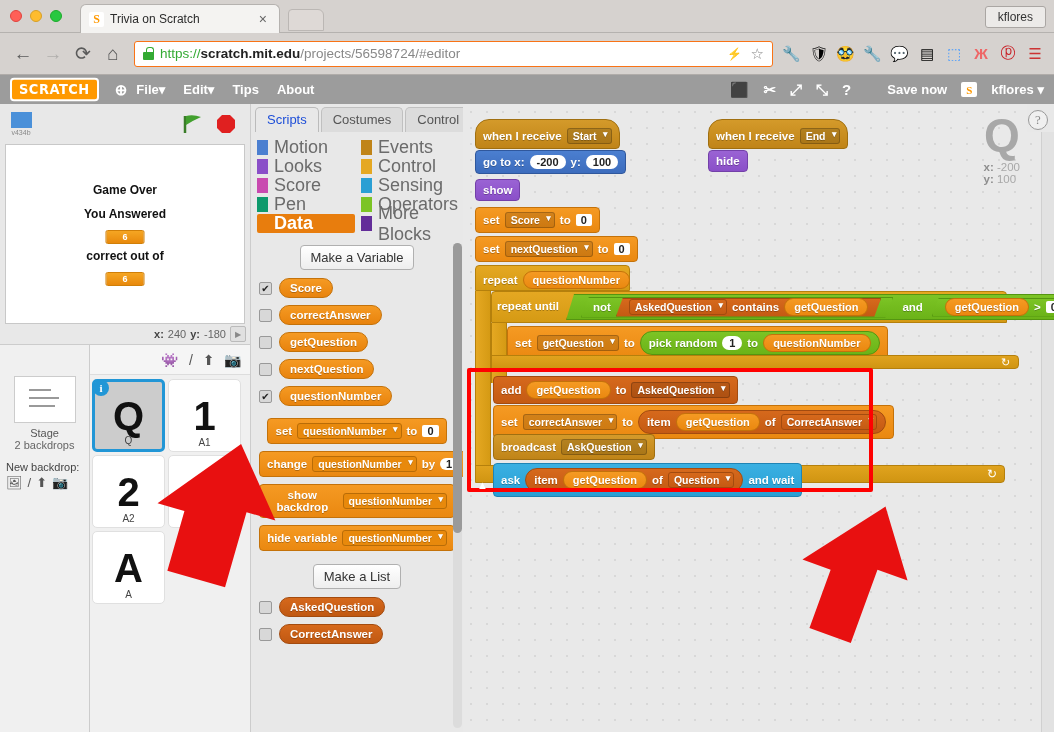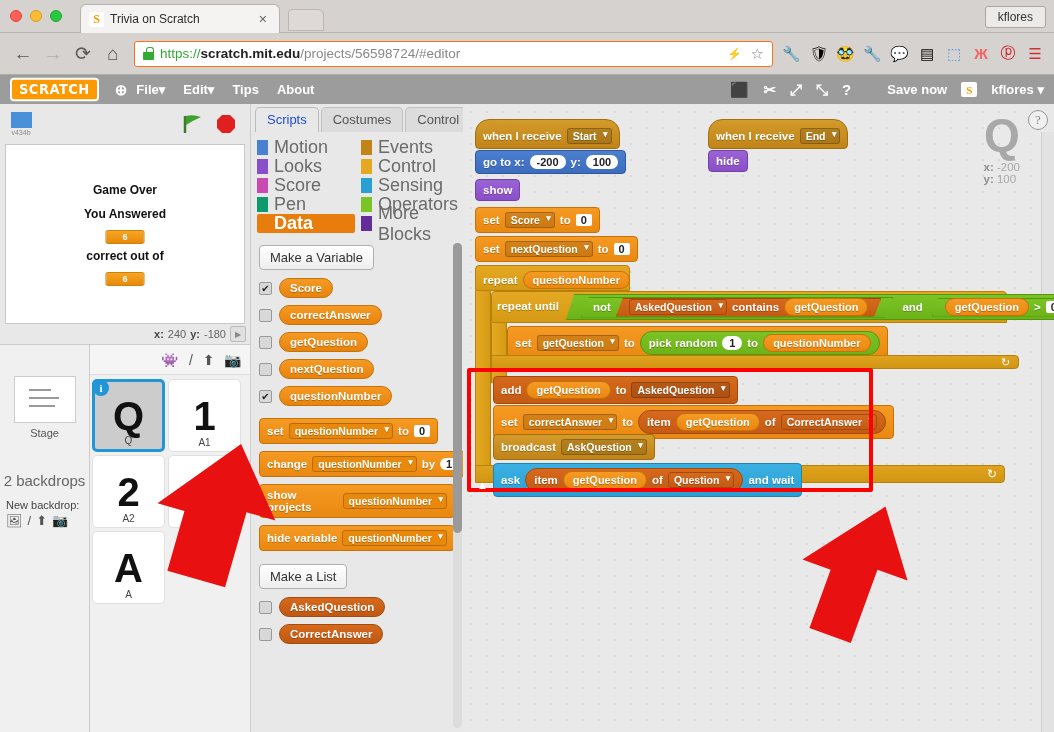--- a/index.html
+++ b/index.html
@@ -220,7 +220,7 @@
   .cat.active { background: #e87d0d; color: #fff; font-weight: bold; border-radius: 2px; }
   .cat.active .sw { background: #e87d0d !important; }
 
-  .palette-scroll { flex: 1; overflow: hidden; position: relative; padding: 6px 8px; }
+  .palette-scroll { flex: 1; overflow: hidden; position: relative; padding: 6px 8px; text-align: center; }
   .btn-make {
     background: linear-gradient(#fff,#eee); border: 1px solid #b0b0b0;
     border-radius: 4px; padding: 4px 10px; font-size: 13px; color: #333;

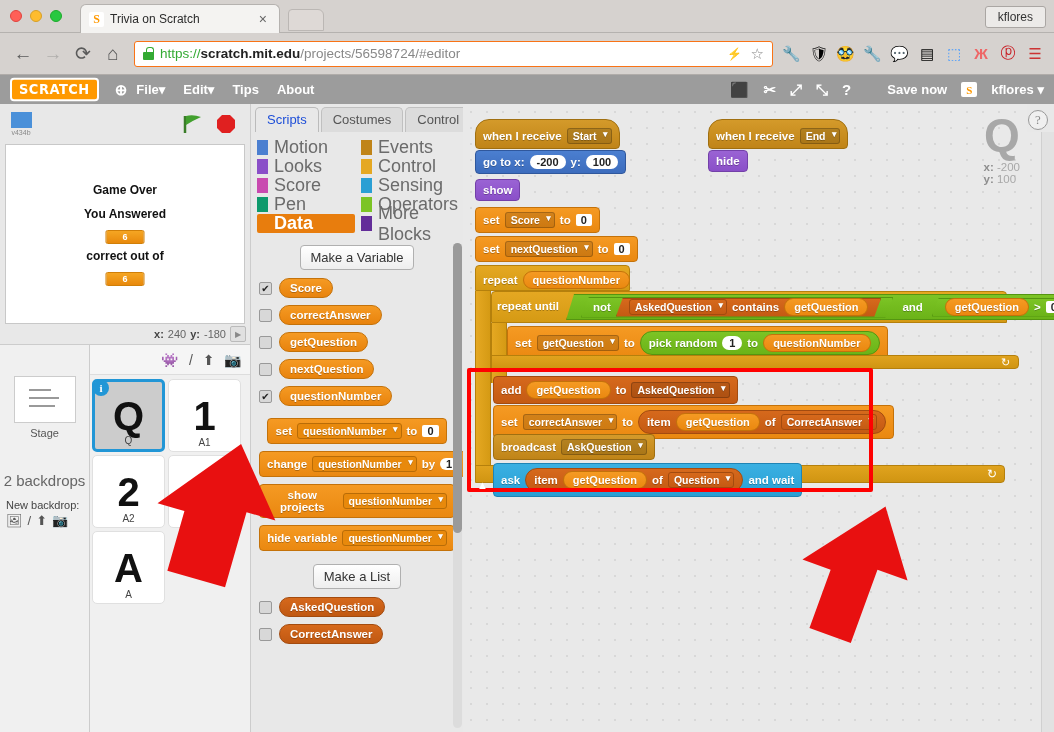--- a/index.html
+++ b/index.html
@@ -171,7 +171,7 @@
   }
   .mini-line { position: absolute; left: 14px; height: 2px; background: #999; }
   .stage-label { text-align: center; font-size: 11px; color: #555; margin-top: 4px; }
-  .stage-sub { text-align: center; font-size: 15px; color: #666; margin-top: 33px; }
+  .stage-sub { text-align: center; font-size: 11px; color: #666; }
   .new-backdrop { font-size: 11px; color: #444; margin: 10px 0 2px 6px; }
   .nb-icons { display: flex; gap: 5px; padding-left: 6px; align-items: center; font-size: 13px; color: #555; }
 

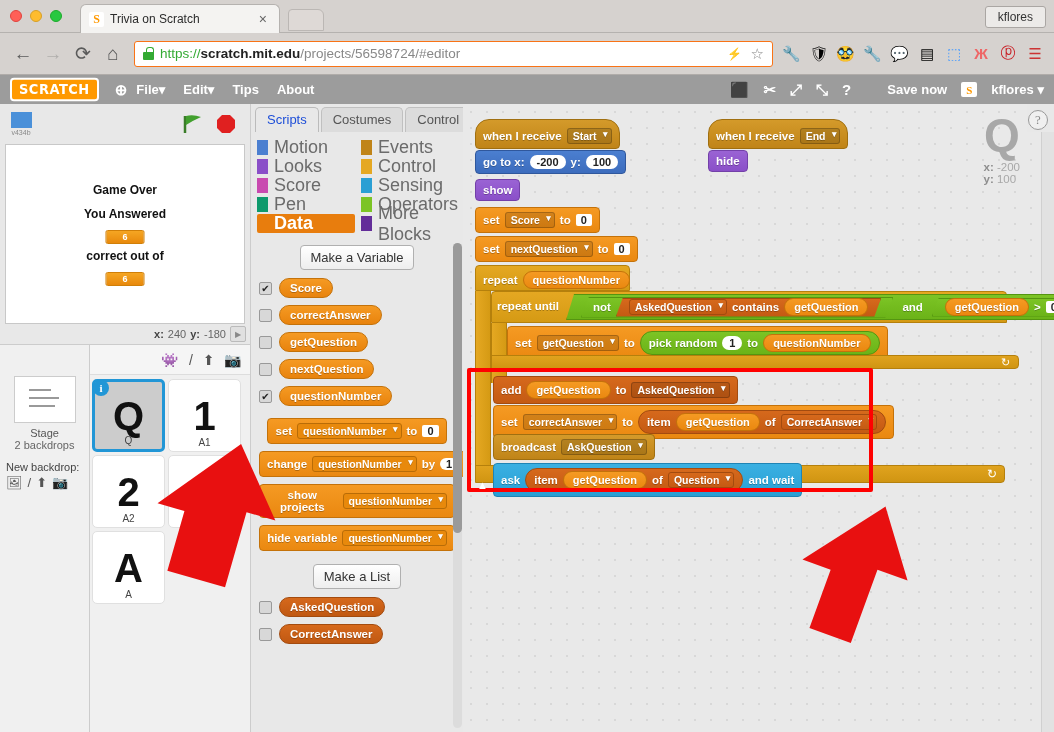--- a/index.html
+++ b/index.html
@@ -592,7 +592,7 @@
           <span class="roundfield">1</span>
         </div>
         <div class="pblock">
-          <span>show projects</span>
+          <span>show backdrop</span>
           <span class="dd">questionNumber</span>
         </div>
         <div class="pblock">

